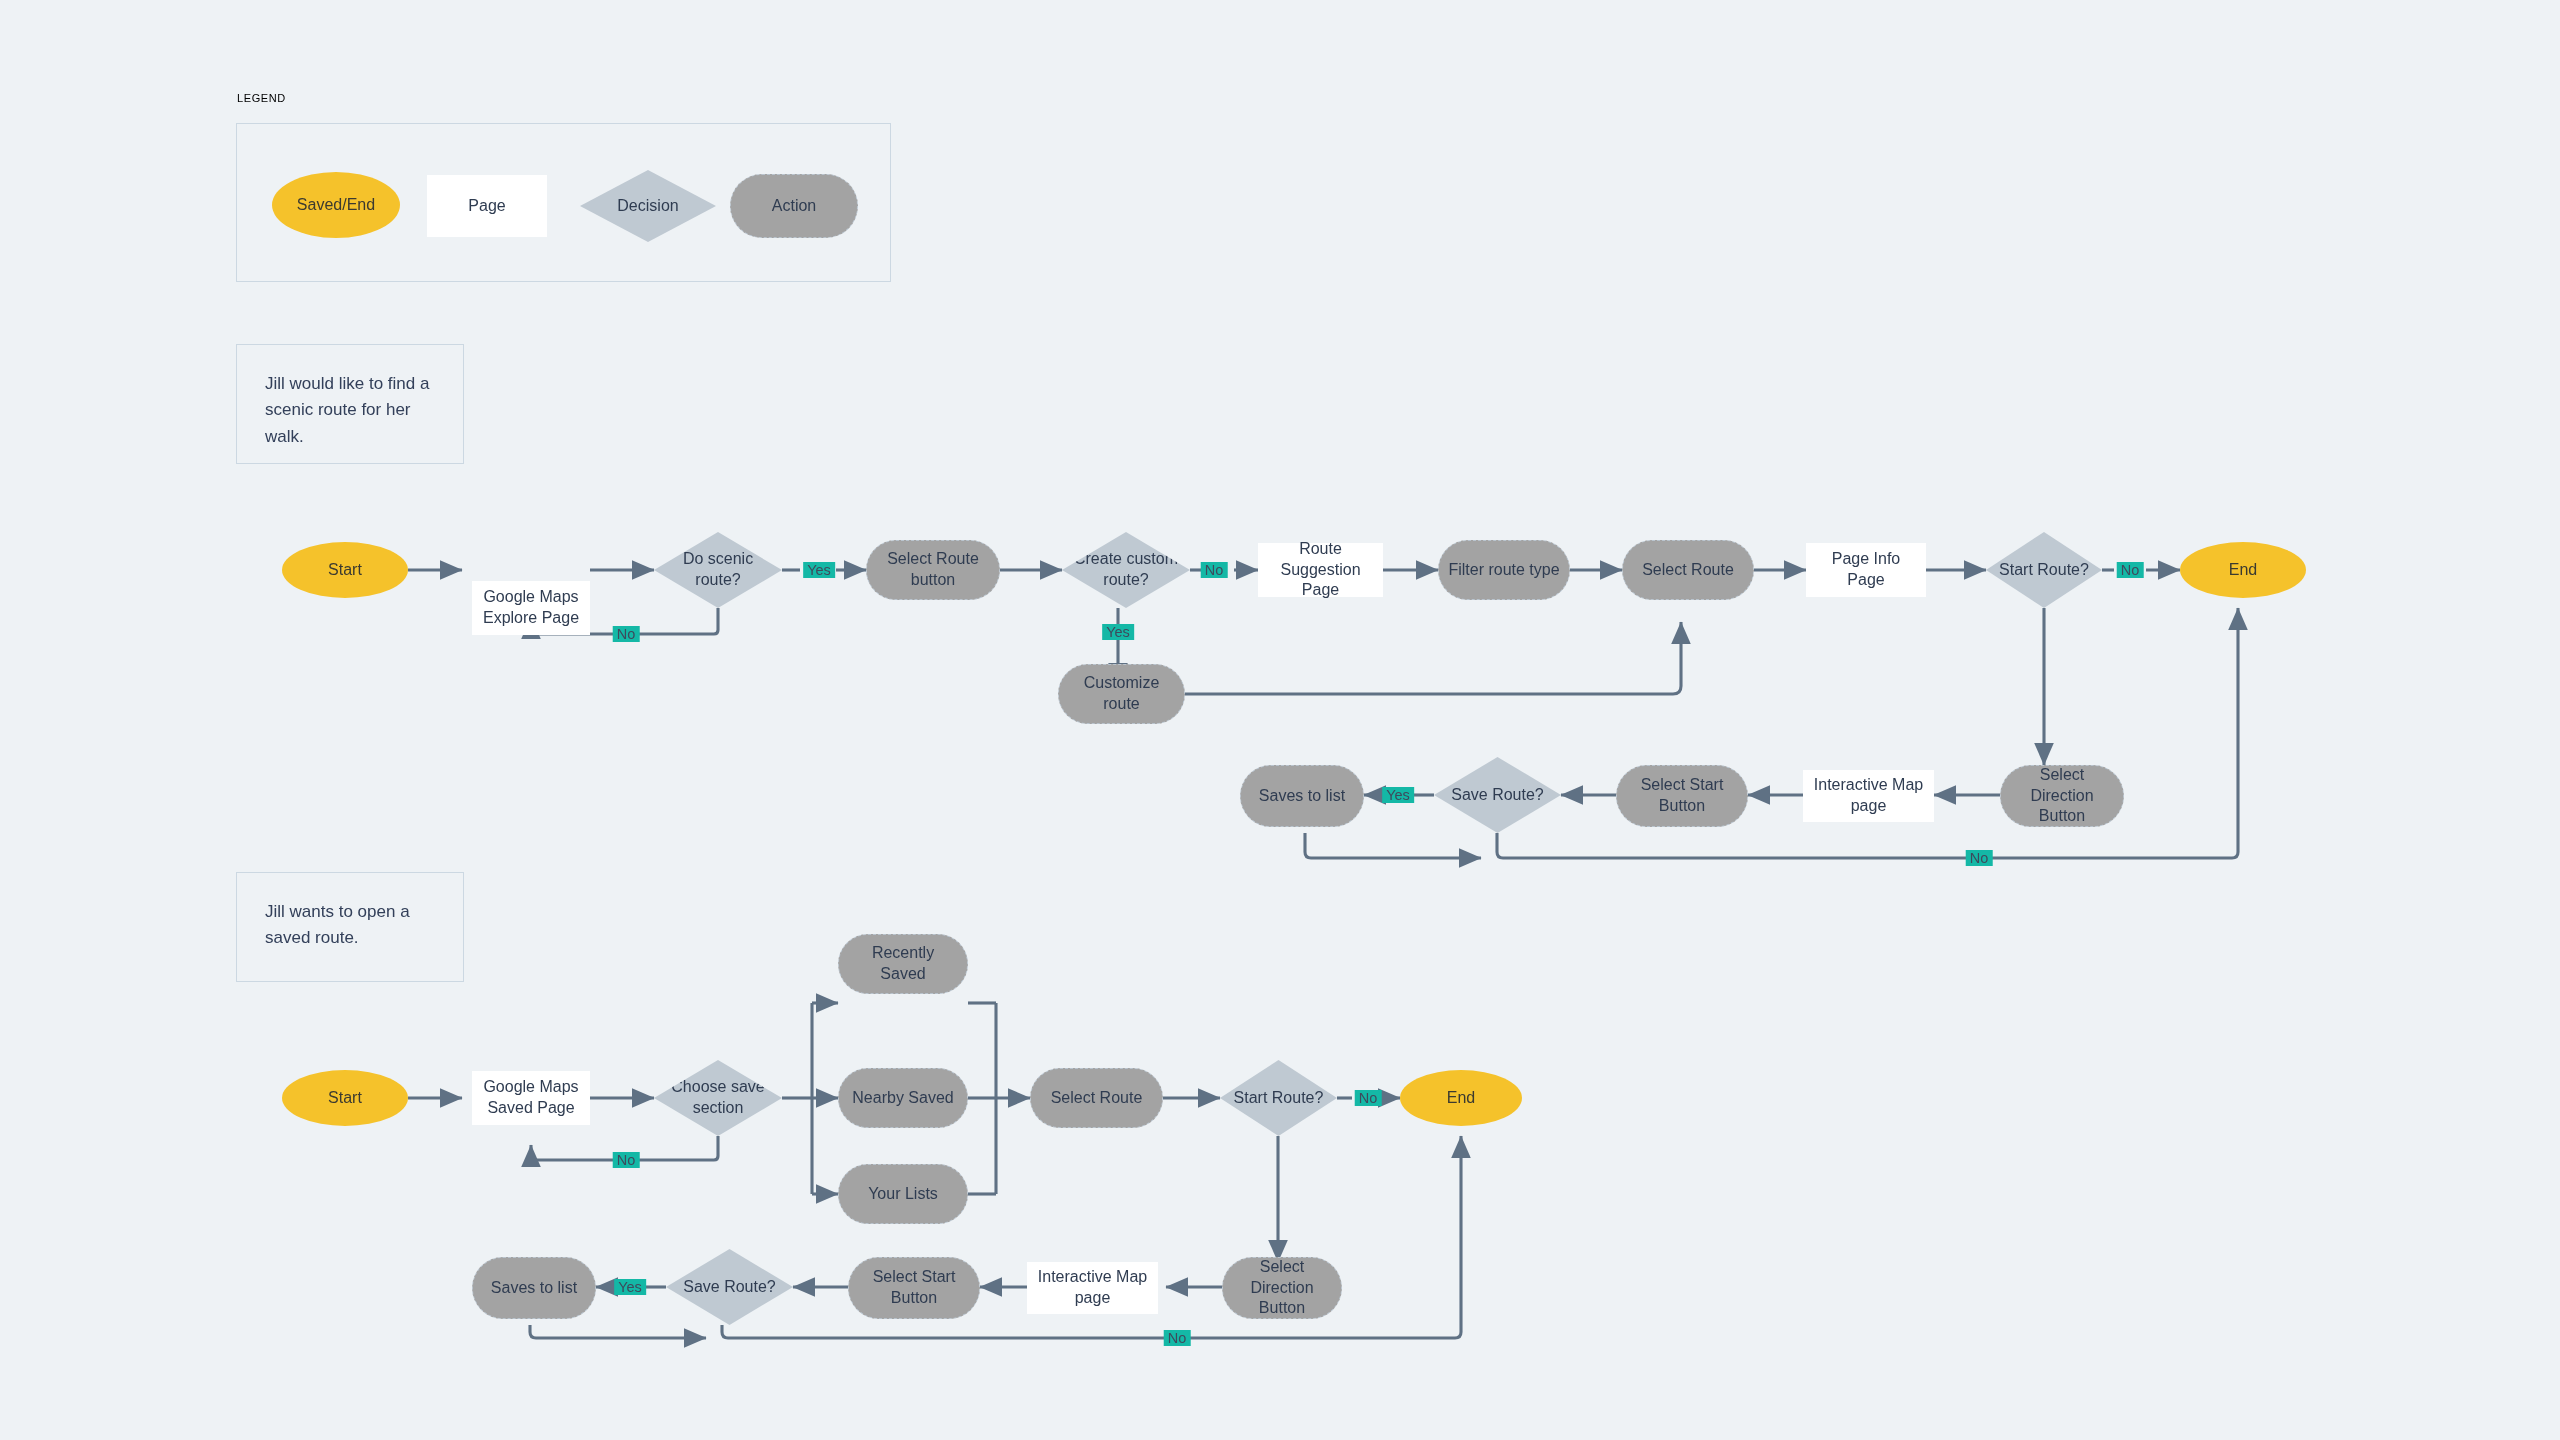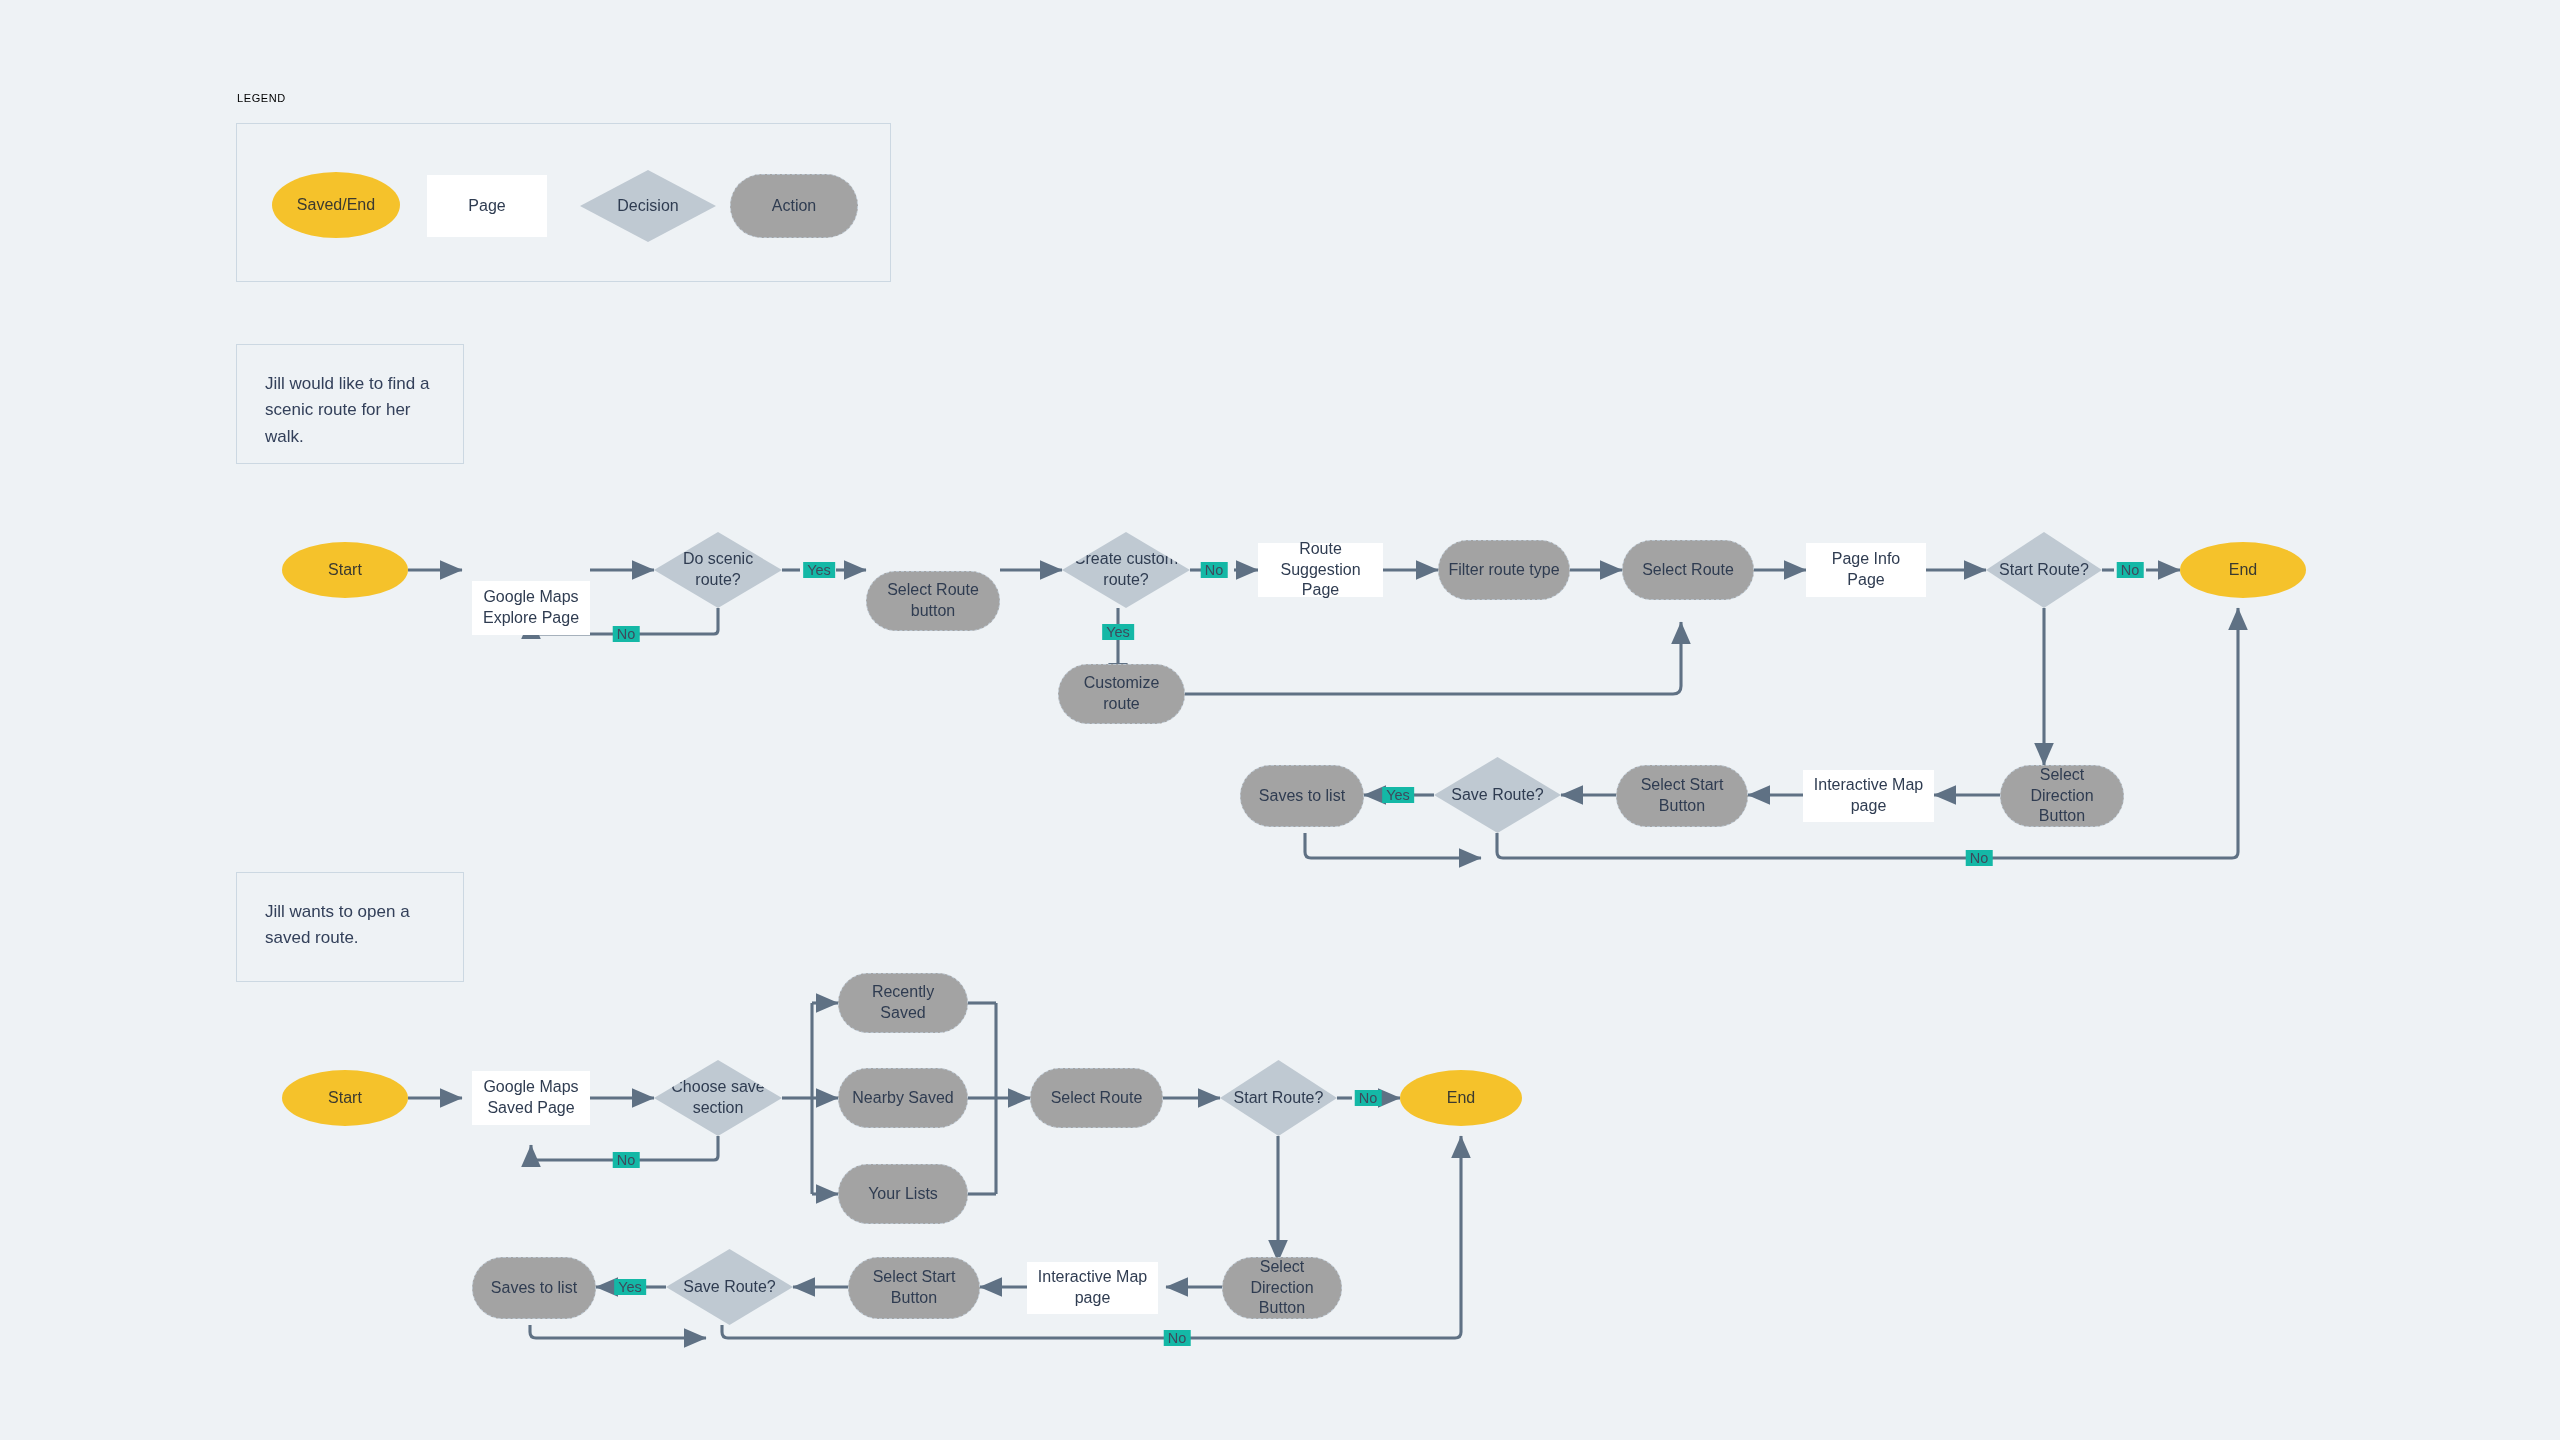--- a/index.html
+++ b/index.html
@@ -201,7 +201,7 @@
   <div class="node decision" style="left:654px; top:532px; width:128px; height:76px;">
     <span>Do scenic route?</span>
   </div>
-  <div class="node action" style="left:866px; top:540px; width:134px; height:60px;margin-top:31px;">
+  <div class="node action" style="left:866px; top:540px; width:134px; height:60px;">
     <span>Select Route button</span>
   </div>
   <div class="node decision" style="left:1062px; top:532px; width:128px; height:76px;">

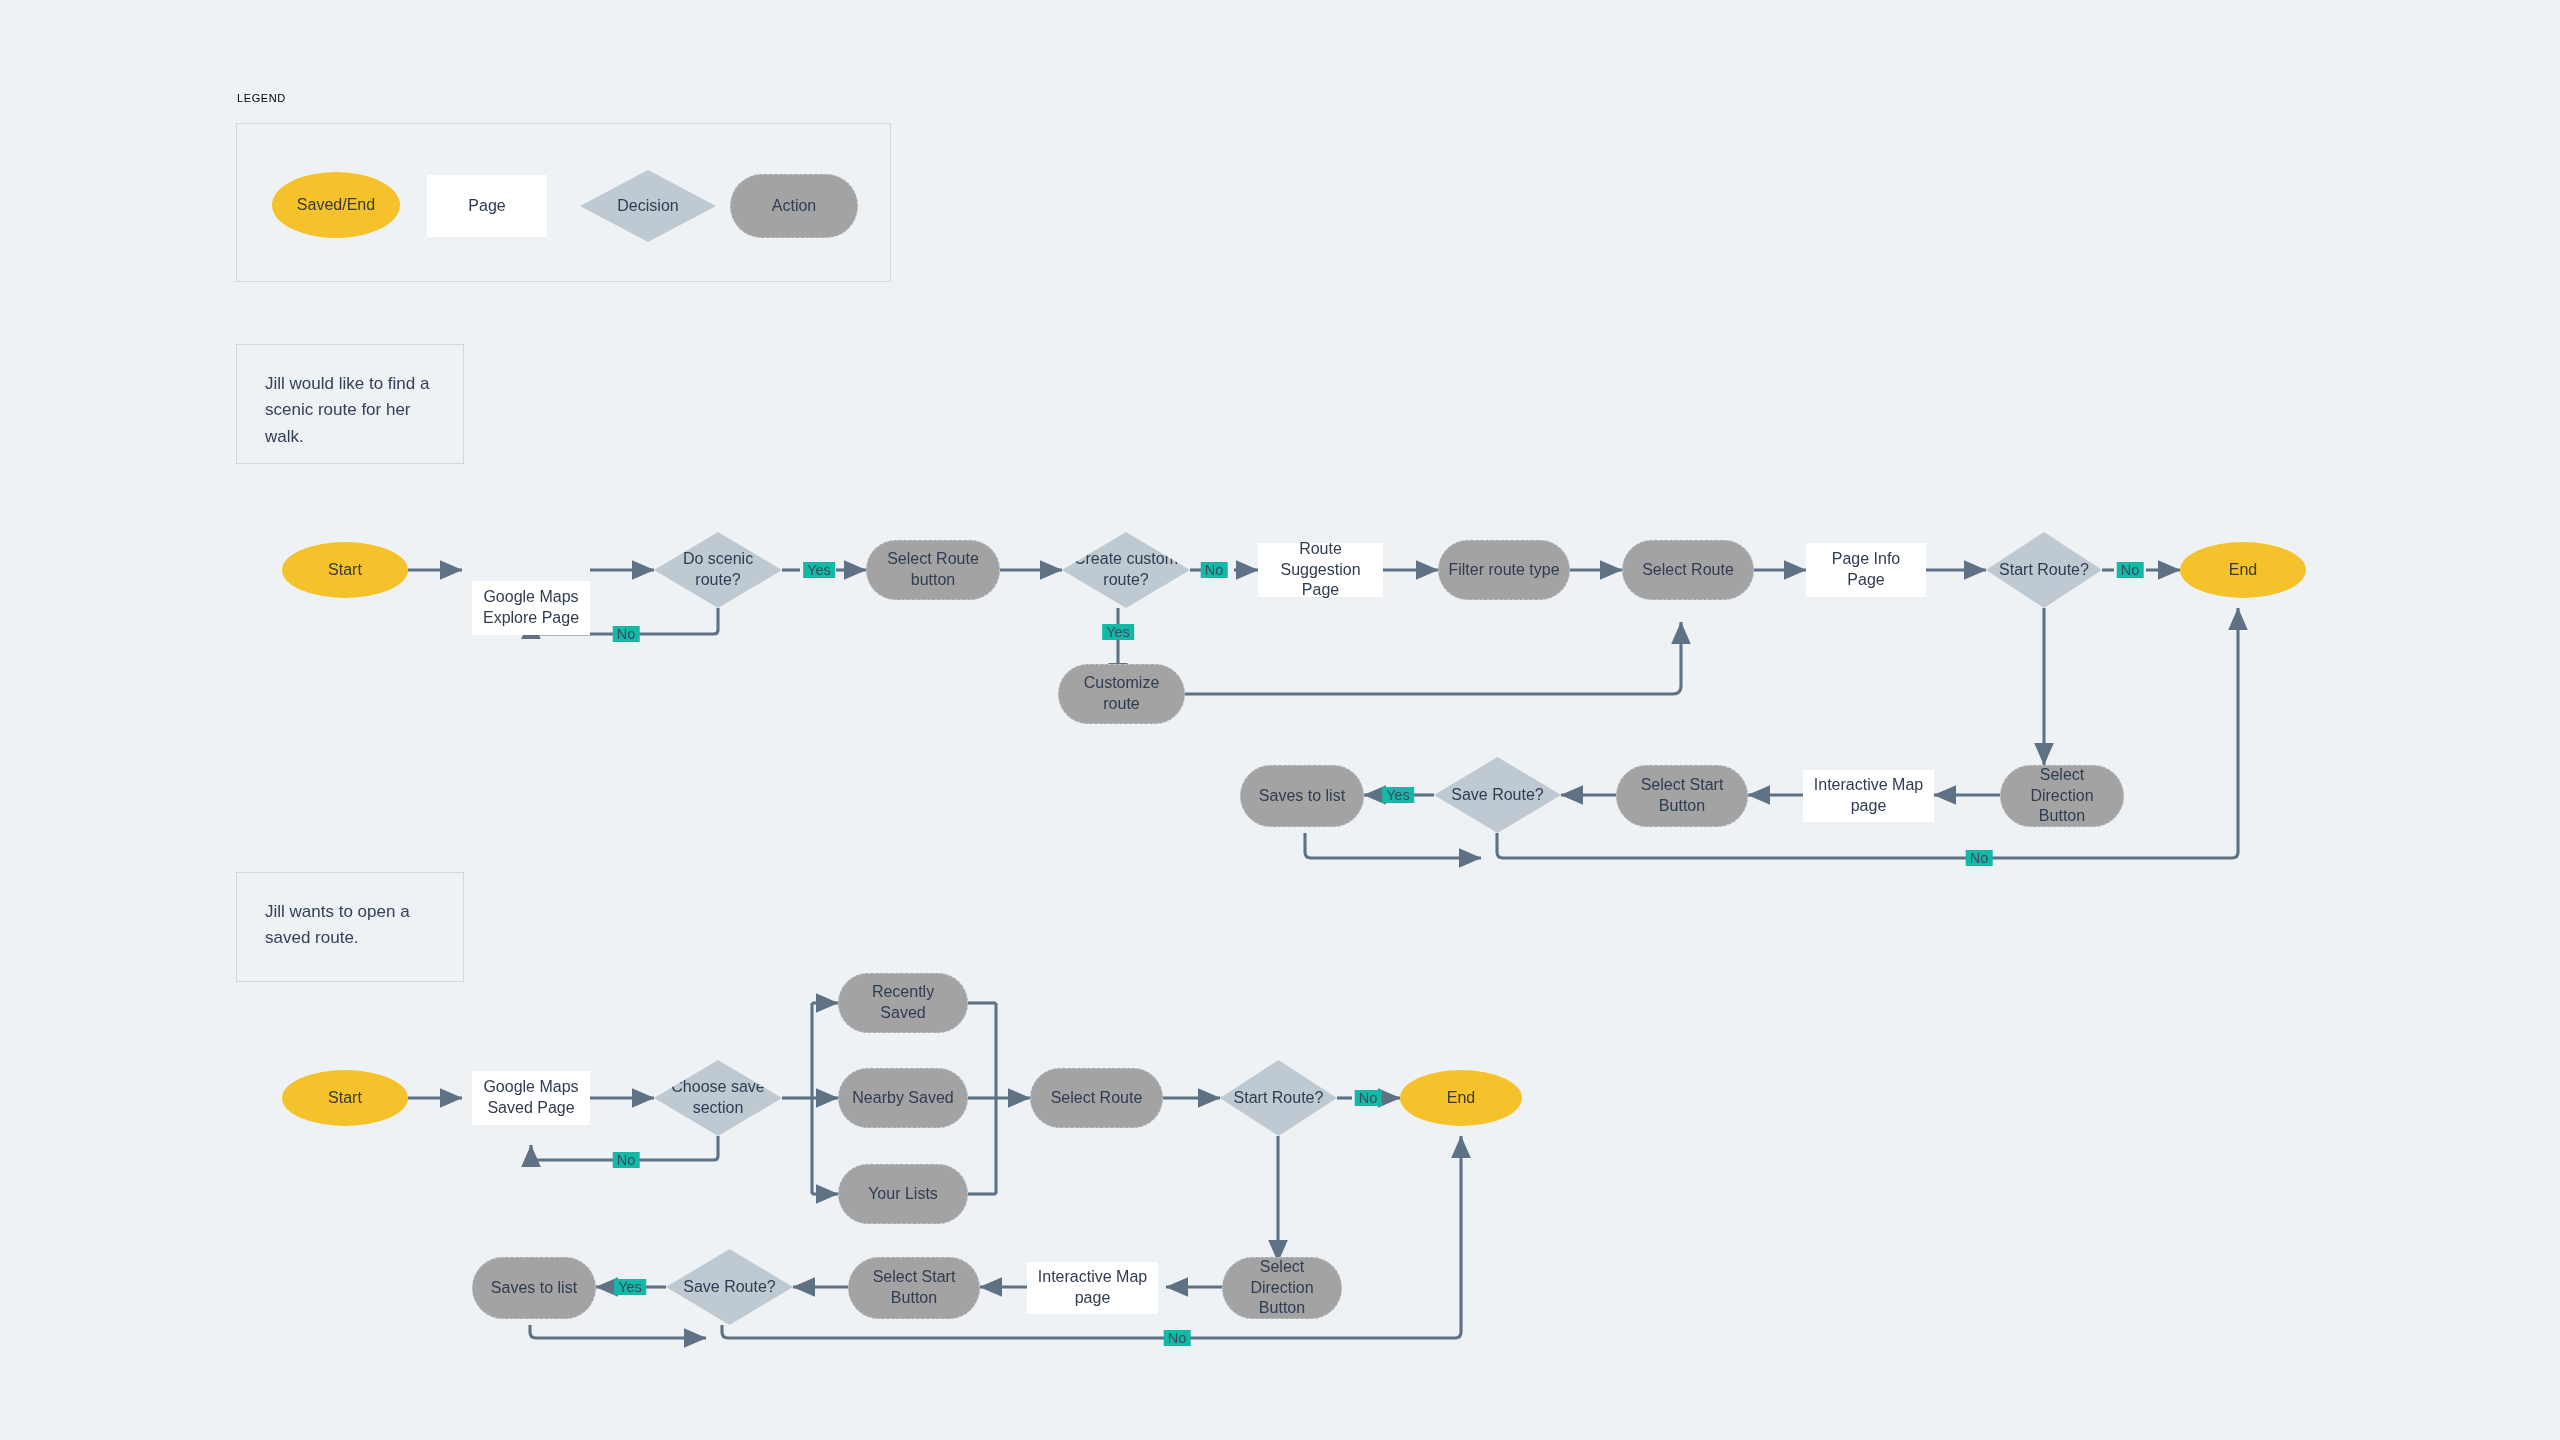--- a/index.html
+++ b/index.html
@@ -253,7 +253,7 @@
   <div class="node decision" style="left:654px; top:1060px; width:128px; height:76px;">
     <span>Choose save section</span>
   </div>
-  <div class="node action" style="left:838px; top:973px; width:130px; height:60px;">
+  <div class="node action" style="left:838px; top:934px; width:130px; height:60px;">
     <span>Recently Saved</span>
   </div>
   <div class="node action" style="left:838px; top:1068px; width:130px; height:60px;">

